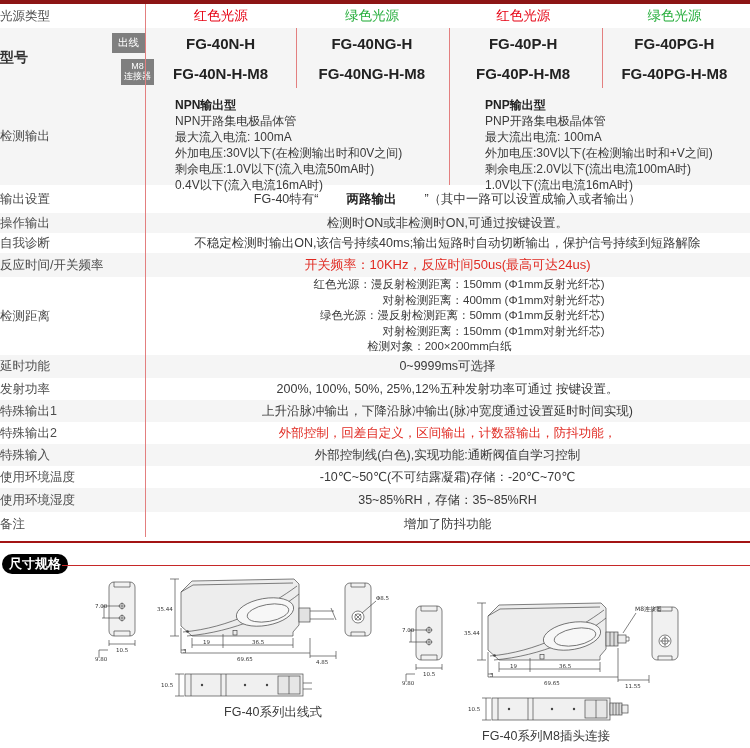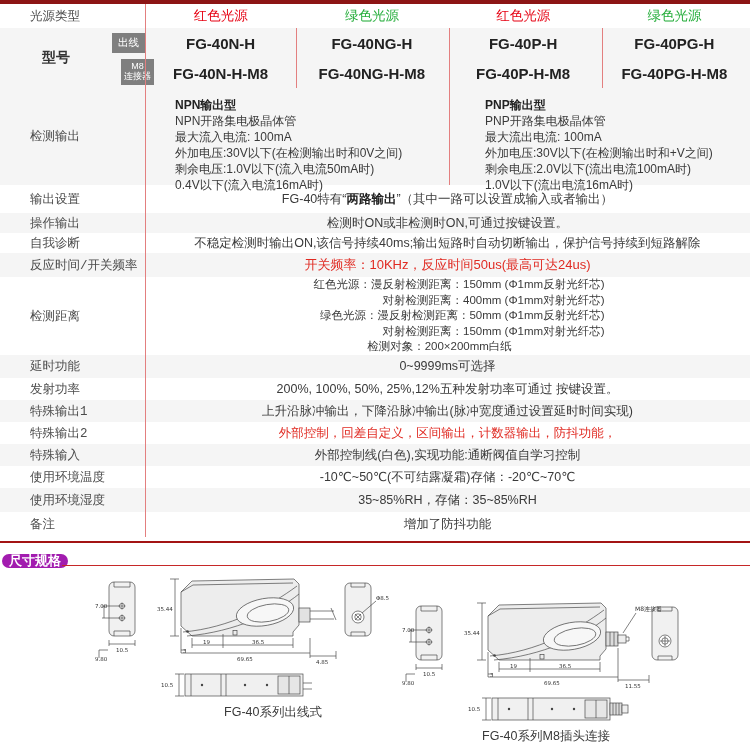--- a/index.html
+++ b/index.html
@@ -9,8 +9,8 @@
   .spec{position:absolute;top:4px;left:0;width:750px;}
   .row{display:flex;width:750px;box-sizing:border-box;}
   .g{background:#f5f5f5;}
-  .lbl{width:145px;box-sizing:border-box;padding-left:30px;display:flex;align-items:center;
-       font-size:12.5px;color:#4b4b4b;font-family:Liberation Mono, monospace;}
+  .lbl{width:145px;box-sizing:border-box;display:flex;align-items:center;
+       font-size:12.5px;color:#4b4b4b;}
   .val{flex:1;display:flex;align-items:center;justify-content:center;text-align:center;
        font-size:12.5px;color:#3a3a3a;}
   .red-text{color:#e02a22;}

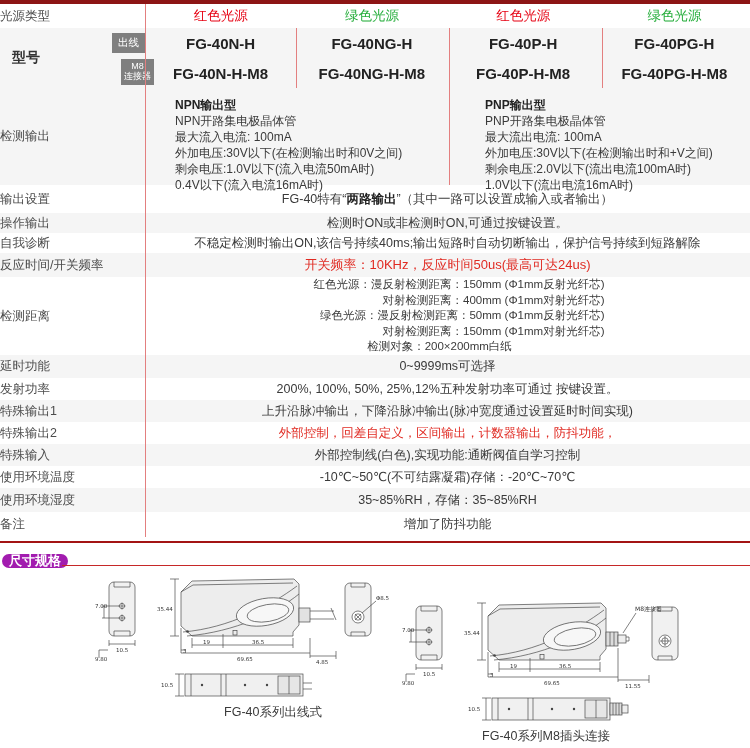--- a/index.html
+++ b/index.html
@@ -67,7 +67,7 @@
   </div>
 
   <div class="model-block g">
-    <div class="row" style="height:60px;position:absolute;left:12px;top:0;width:147px">
+    <div class="row" style="height:60px;position:absolute;left:0;top:0;width:147px">
       <div class="lbl" style="font-weight:bold;font-size:14px;color:#333">型号</div>
     </div>
     <div class="badge badge-wire">

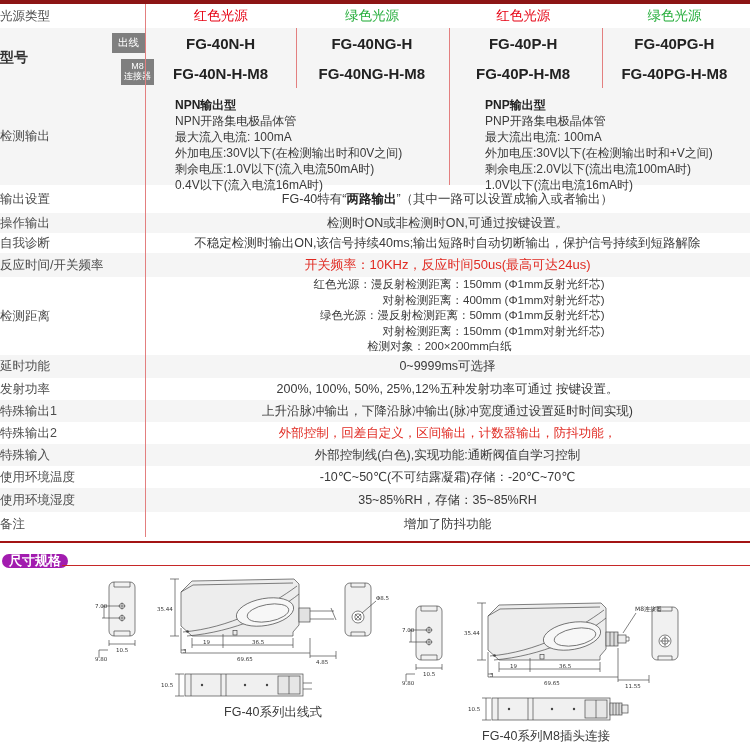--- a/index.html
+++ b/index.html
@@ -12,7 +12,7 @@
   .lbl{width:145px;box-sizing:border-box;display:flex;align-items:center;
        font-size:12.5px;color:#4b4b4b;}
   .val{flex:1;display:flex;align-items:center;justify-content:center;text-align:center;
-       font-size:12.5px;color:#3a3a3a;}
+       font-size:12.5px;color:#3a3a3a;gap:28px;}
   .red-text{color:#e02a22;}
   .hcell{flex:1;display:flex;align-items:center;justify-content:center;font-weight:normal;font-size:13.5px;}
   .c-red{color:#e60012;}

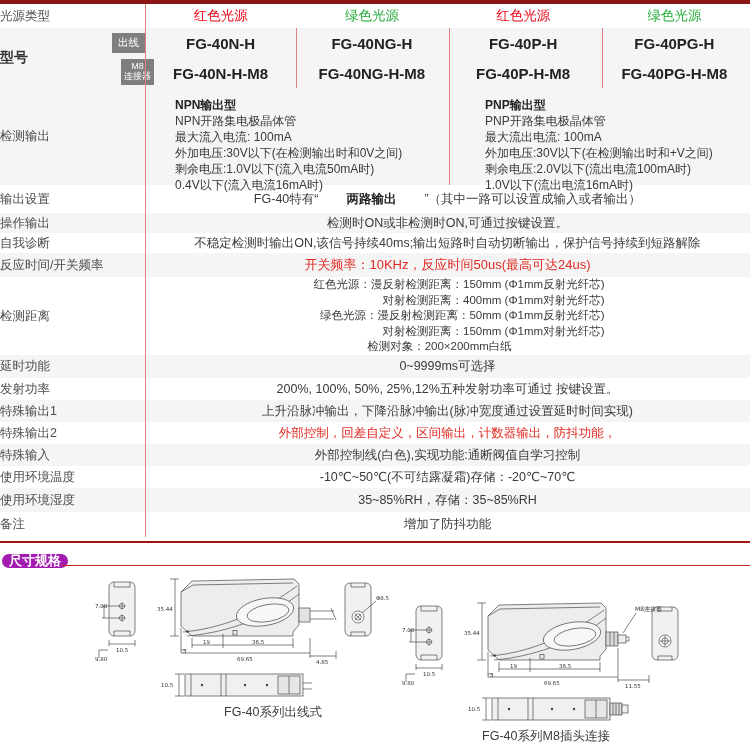--- a/index.html
+++ b/index.html
@@ -39,8 +39,8 @@
   .sep-m3{left:602px;top:24px;height:60px;}
   .sep-d{left:449px;top:84px;height:97px;}
   .tbl-bottom{position:absolute;top:537px;left:0;width:750px;height:2px;background:#a31414;}
-  .dim-badge{position:absolute;top:554px;left:2px;width:66px;height:14px;border-radius:12px;
-             background:#a21caf;color:#fff;font-size:13px;font-weight:bold;
+  .dim-badge{position:absolute;top:554px;left:2px;width:66px;height:20px;border-radius:12px;
+             background:#000000;color:#fff;font-size:13px;font-weight:bold;
              display:flex;align-items:center;justify-content:center;}
   .dim-rule{position:absolute;top:565px;left:62px;width:688px;height:1px;background:#c62828;}
   .drawing{position:absolute;width:300px;}

